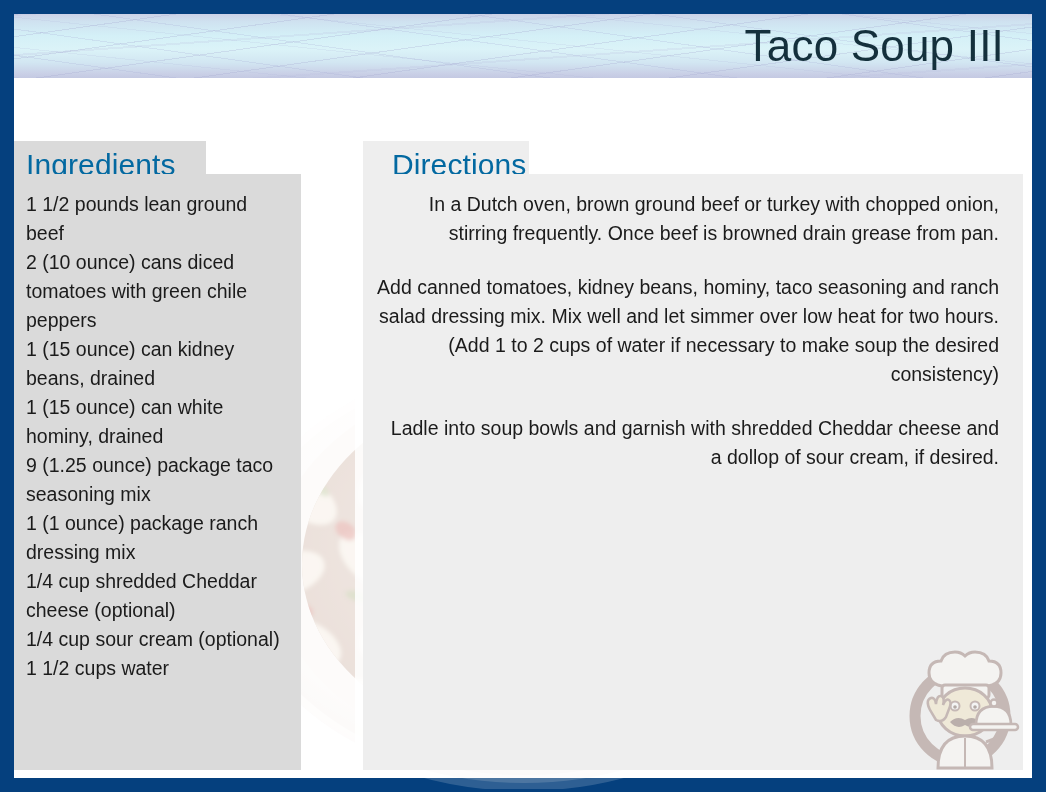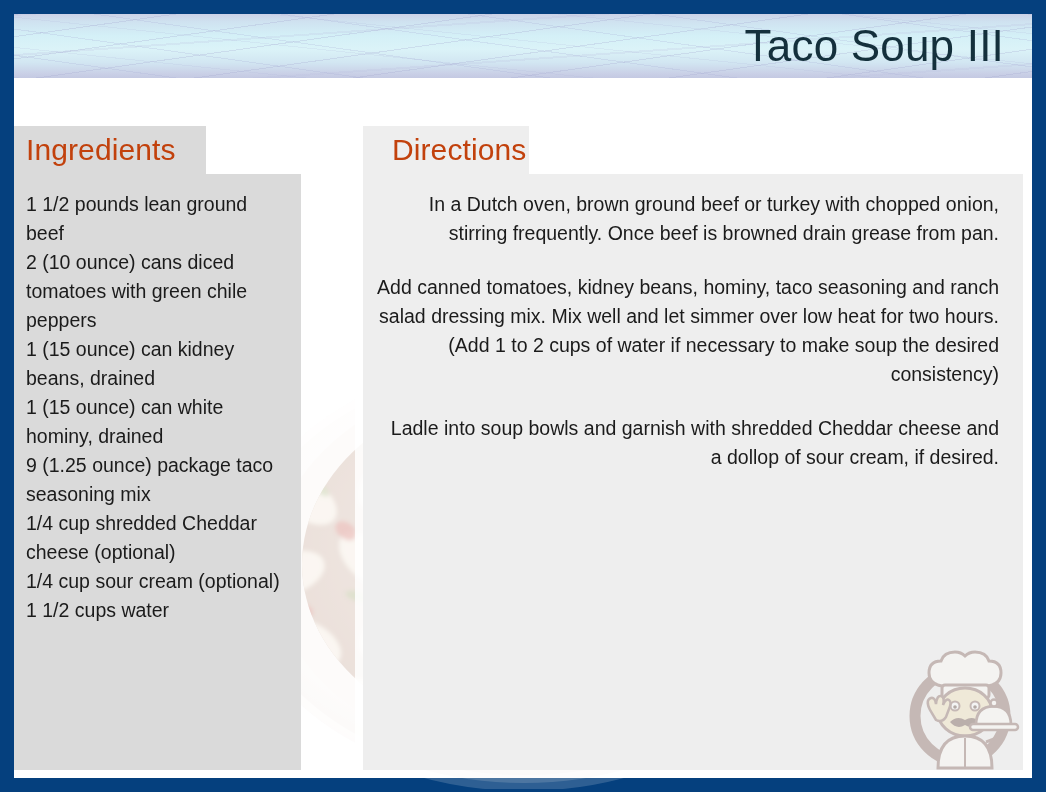--- a/index.html
+++ b/index.html
@@ -95,8 +95,9 @@
     align-items: center;
     padding-left: 12px;
     font-size: 30px;
-    color: #c2410c;
+    color: #0369a1;
     letter-spacing: 0.1px;
+    margin-top: 15px;
   }
 
   .panel-body {

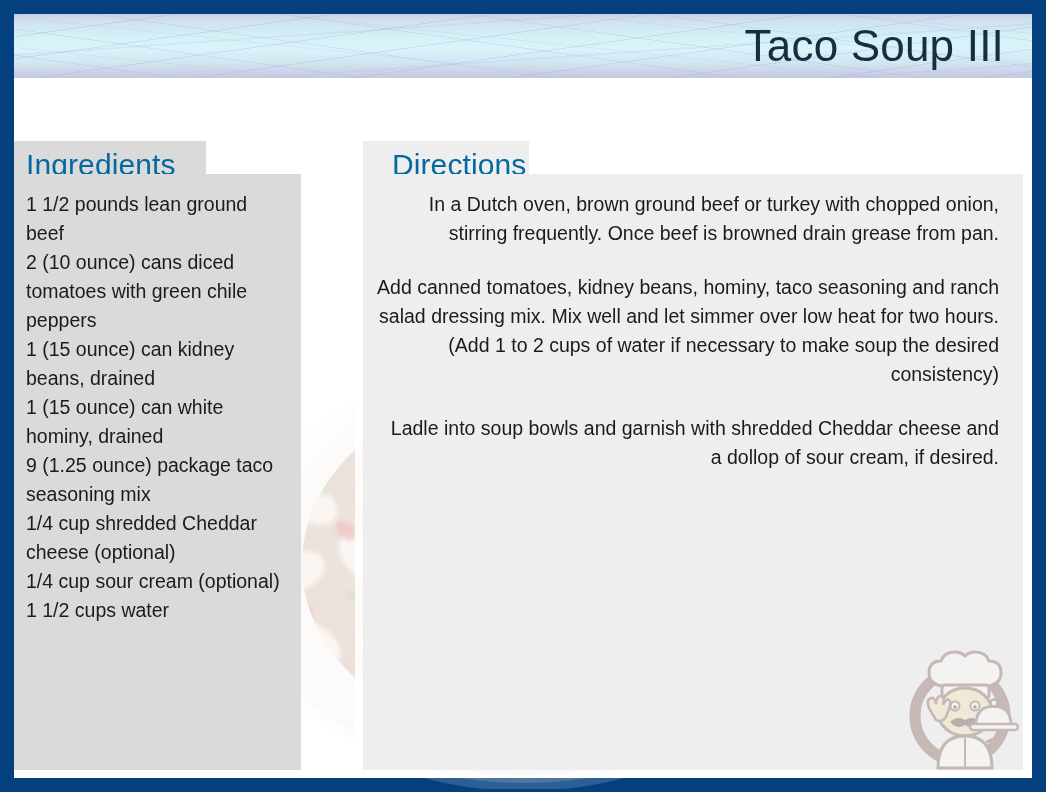--- a/index.html
+++ b/index.html
@@ -291,6 +291,7 @@
       <div class="line">1 (15 ounce) can kidney beans, drained</div>
       <div class="line">1 (15 ounce) can white hominy, drained</div>
       <div class="line">9 (1.25 ounce) package taco seasoning mix</div>
+      <div class="line">1 (1 ounce) package ranch dressing mix</div>
       <div class="line">1/4 cup shredded Cheddar cheese (optional)</div>
       <div class="line">1/4 cup sour cream (optional)</div>
       <div class="line">1 1/2 cups water</div>

